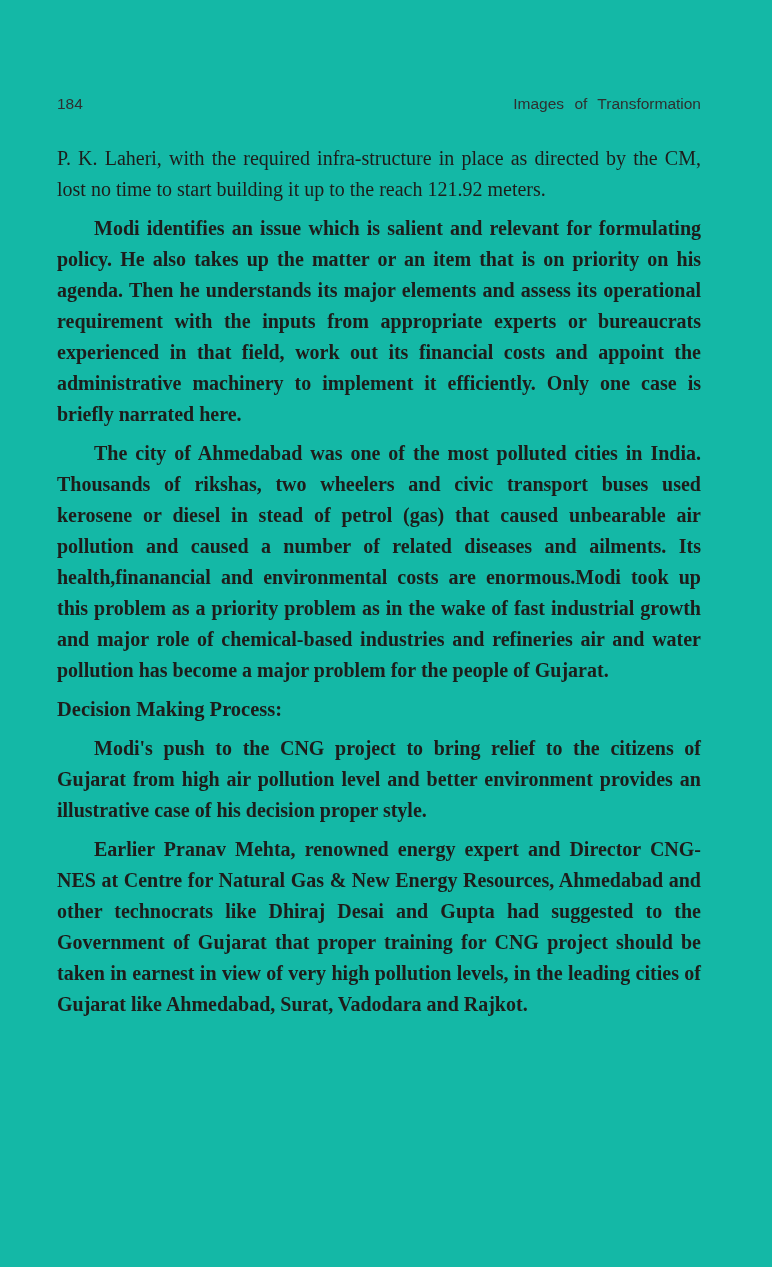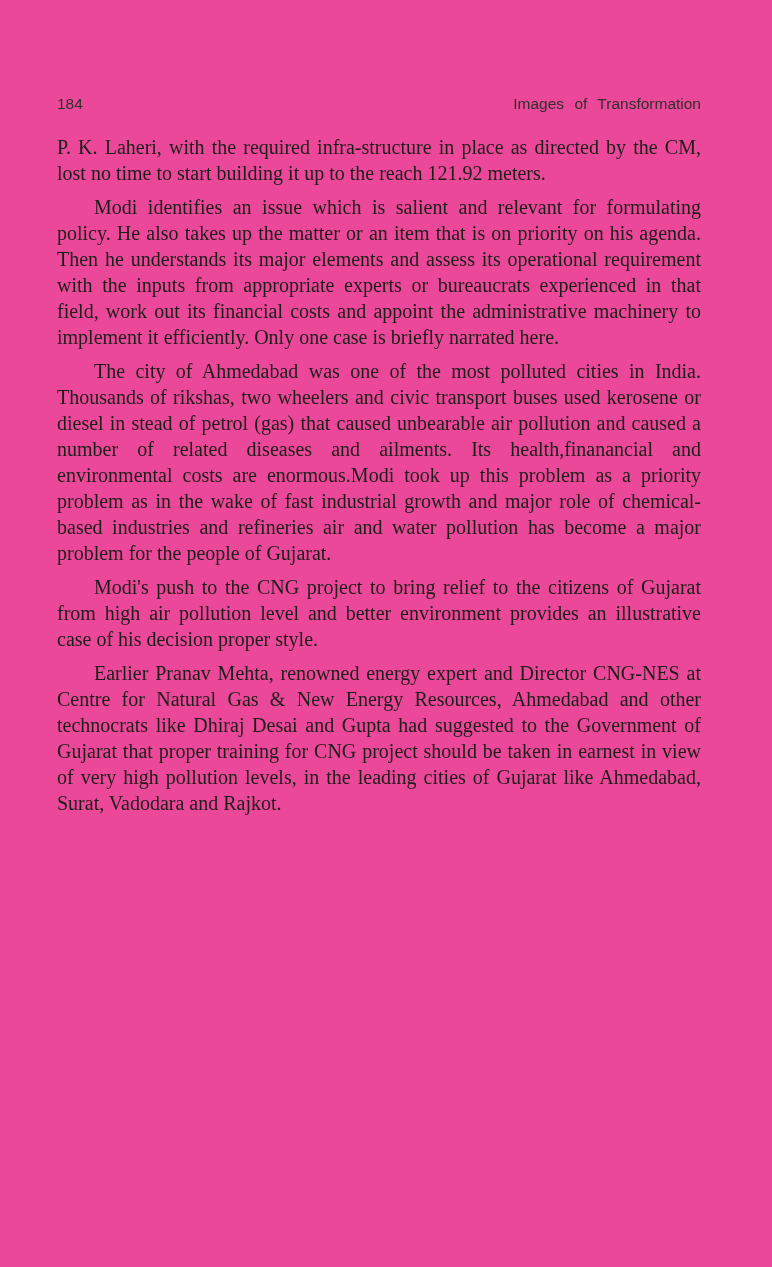--- a/index.html
+++ b/index.html
@@ -11,7 +11,7 @@
     position: relative;
     width: 772px;
     height: 1267px;
-    background: #ec4899;
+    background: #14b8a6;
     box-sizing: border-box;
     padding: 95px 71px 0 57px;
     overflow: hidden;

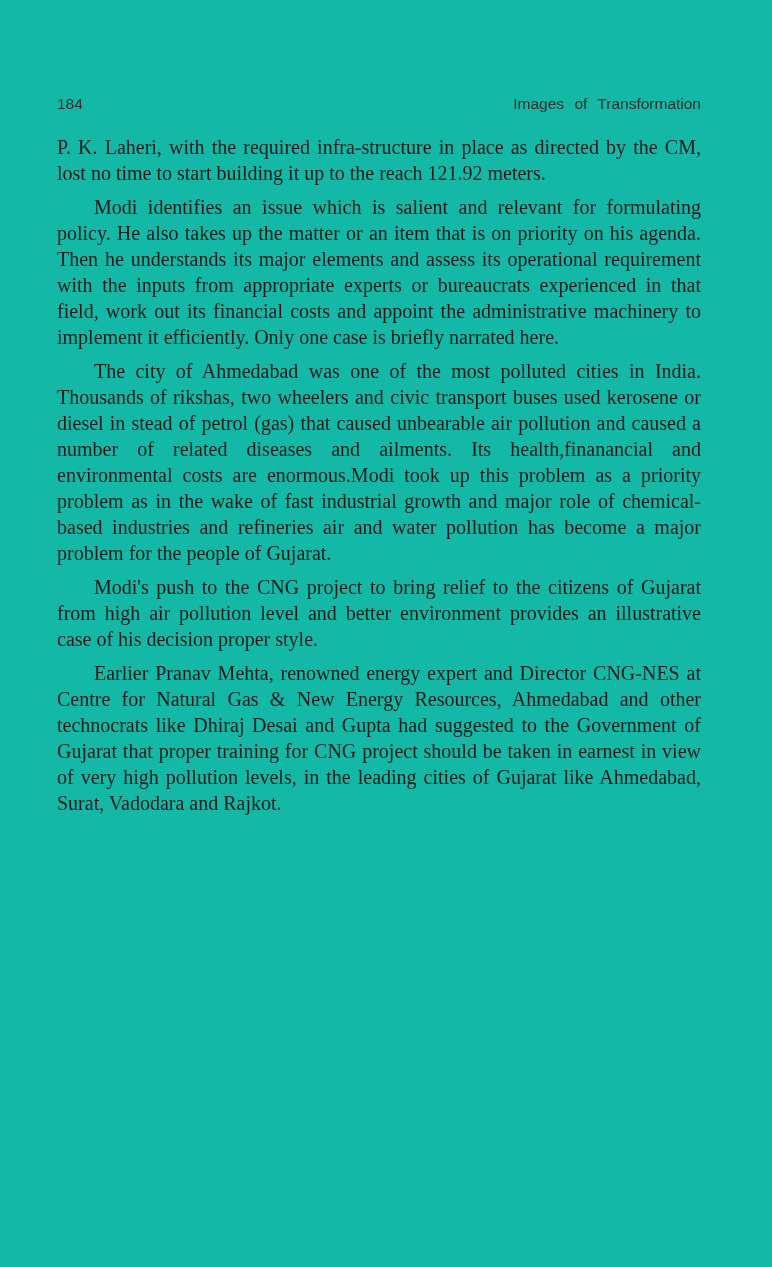--- a/index.html
+++ b/index.html
@@ -29,10 +29,10 @@
     margin-left: 14px;
   }
   .body-text {
-    margin-top: 21px;
+    margin-top: 30px;
     font-family: "Liberation Serif", "DejaVu Serif", serif;
     font-size: 20px;
-    line-height: 26px;
+    line-height: 31px;
     color: #1d1d1b;
     text-align: justify;
   }

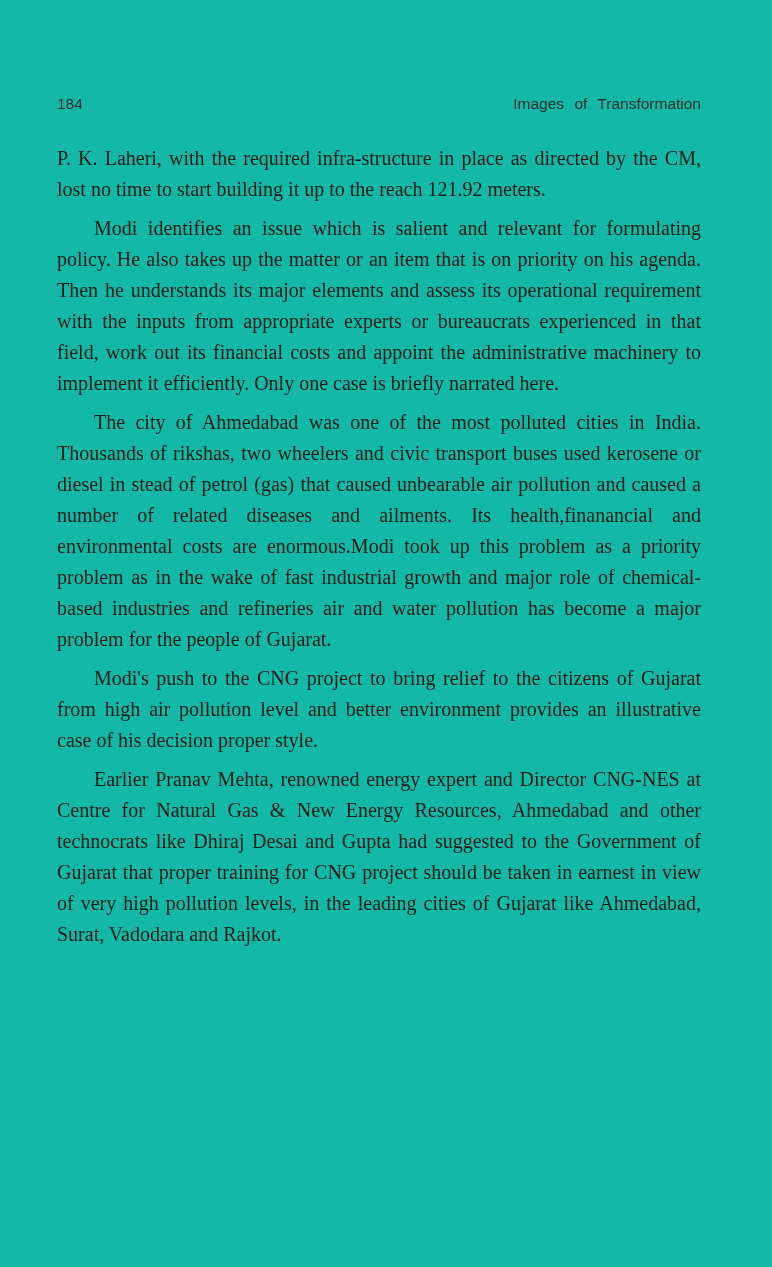--- a/index.html
+++ b/index.html
@@ -43,6 +43,7 @@
   .heading + .para,
   .para + .heading {
     margin-top: 8px;
+    font-weight: bold;
   }
   .indent {
     text-indent: 37px;

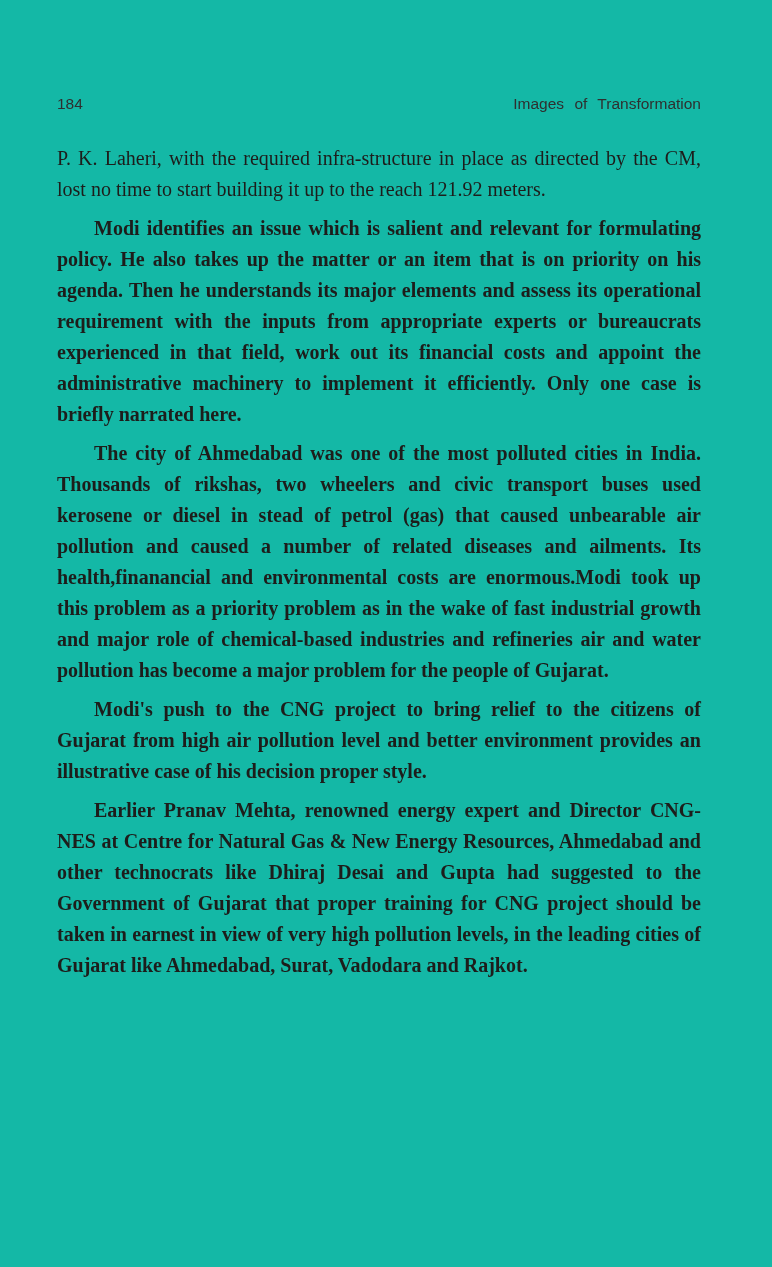--- a/index.html
+++ b/index.html
@@ -69,6 +69,7 @@
     <p class="para">P. K. Laheri, with the required infra-structure in place as directed by the CM, lost no time to start building it up to the reach 121.92 meters.</p>
     <p class="para indent">Modi identifies an issue which is salient and relevant for formulating policy. He also takes up the matter or an item that is on priority on his agenda. Then he understands its major elements and assess its operational requirement with the inputs from appropriate experts or bureaucrats experienced in that field, work out its financial costs and appoint the administrative machinery to implement it efficiently. Only one case is briefly narrated here.</p>
     <p class="para indent">The city of Ahmedabad was one of the most polluted cities in India. Thousands of rikshas, two wheelers and civic transport buses used kerosene or diesel in stead of petrol (gas) that caused unbearable air pollution and caused a number of related diseases and ailments. Its health,finanancial and environmental costs are enormous.Modi took up this problem as a priority problem as in the wake of fast industrial growth and major role of chemical-based industries and refineries air and water pollution has become a major problem for the people of Gujarat.</p>
+    <p class="heading">Decision Making Process:</p>
     <p class="para indent">Modi's push to the CNG project to bring relief to the citizens of Gujarat from high air pollution level and better environment provides an illustrative case of his decision proper style.</p>
     <p class="para indent">Earlier Pranav Mehta, renowned energy expert and Director CNG-NES at Centre for Natural Gas &amp; New Energy Resources, Ahmedabad and other technocrats like Dhiraj Desai and Gupta had suggested to the Government of Gujarat that proper training for CNG project should be taken in earnest in view of very high pollution levels, in the leading cities of Gujarat like Ahmedabad, Surat, Vadodara and Rajkot.</p>
   </div>

